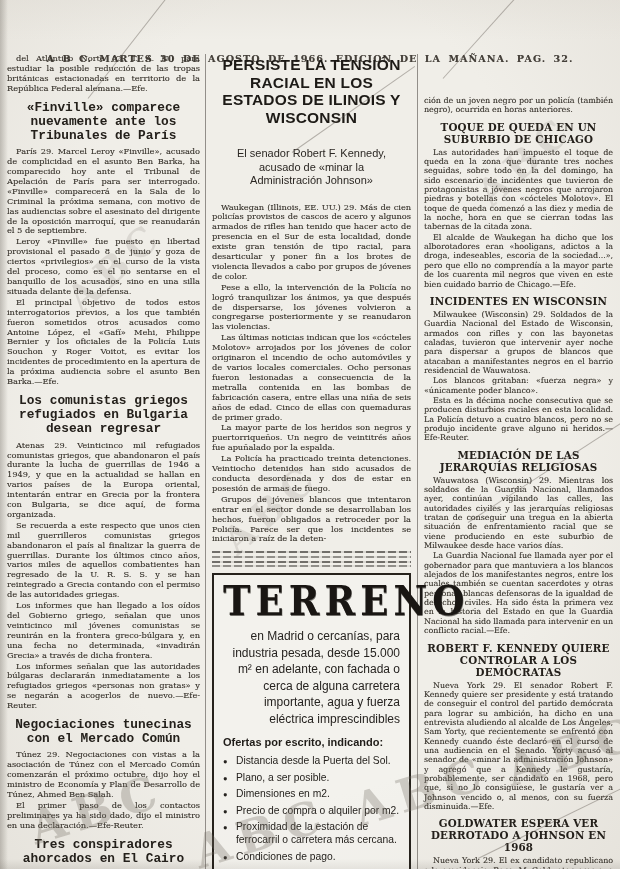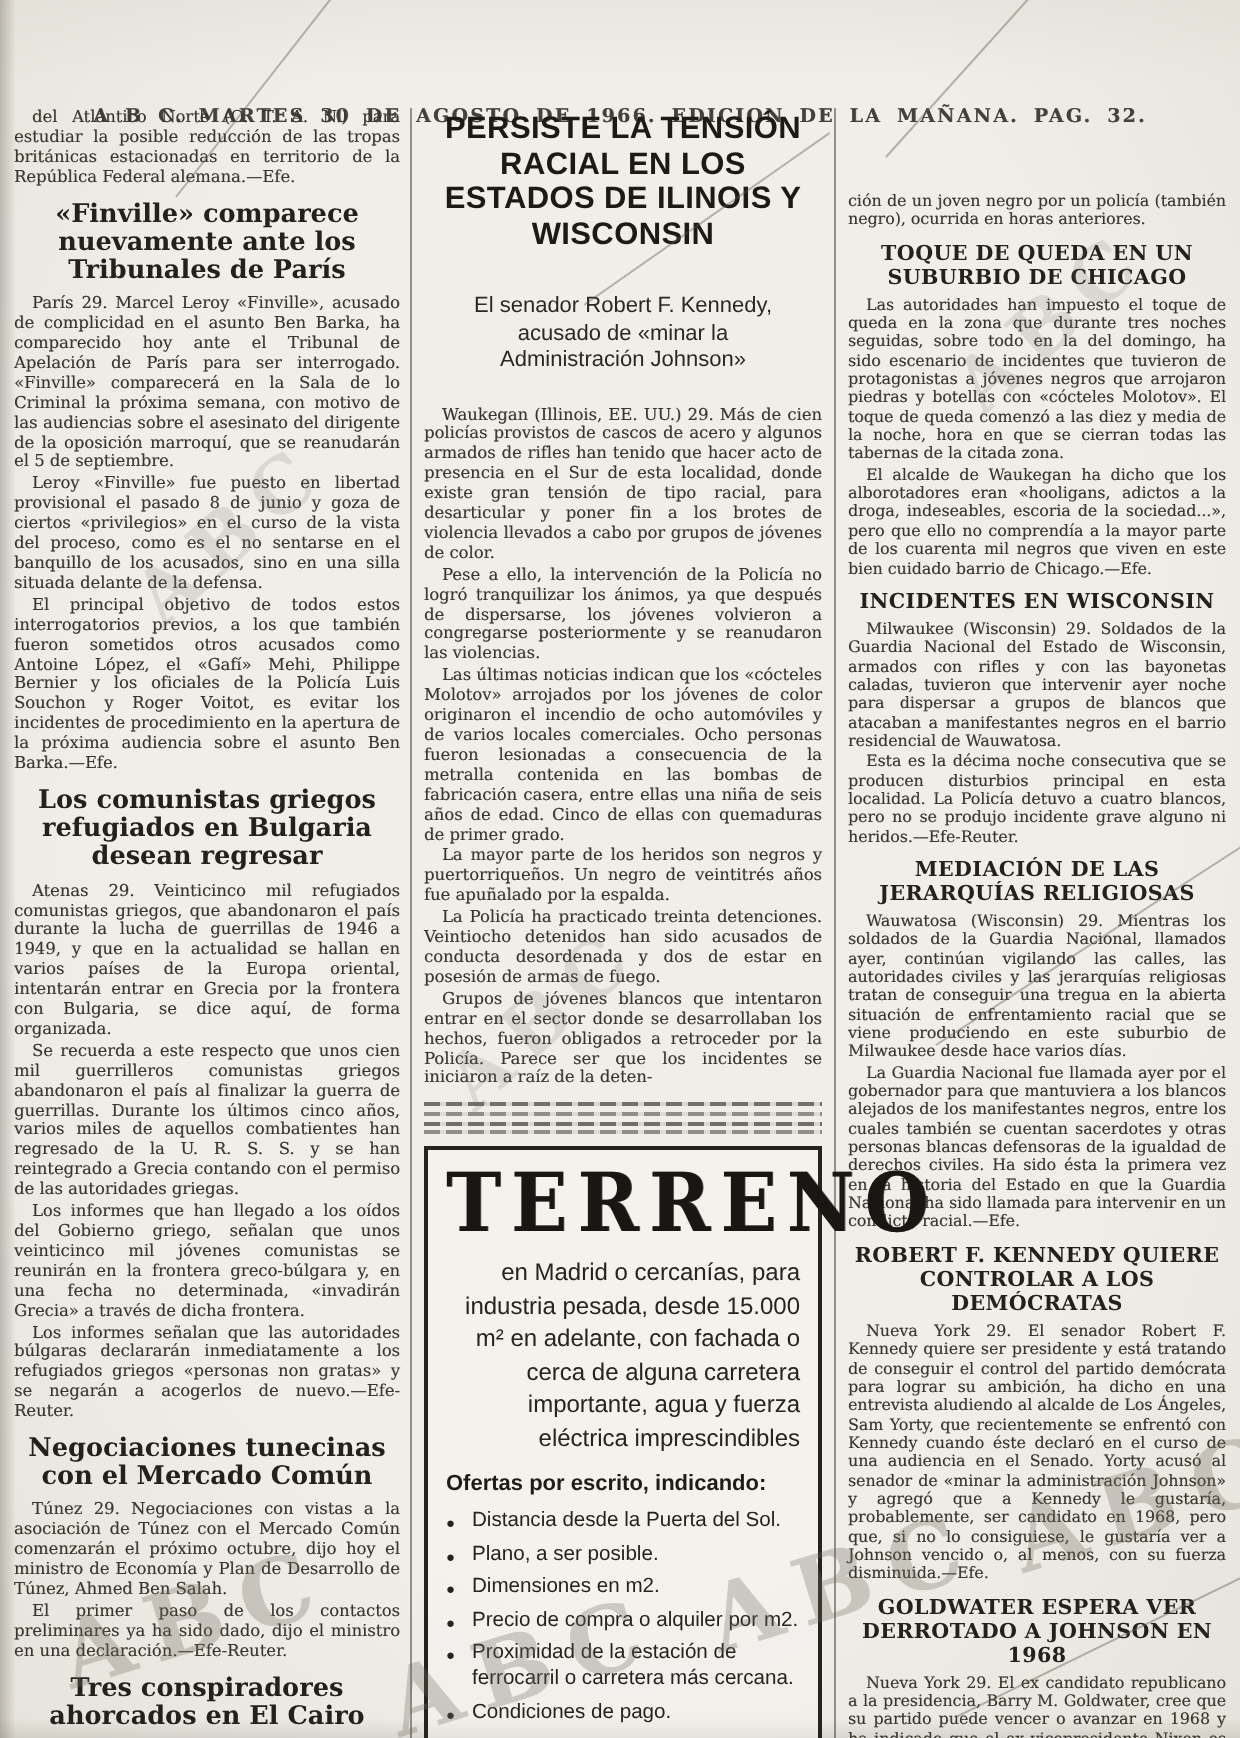--- a/index.html
+++ b/index.html
@@ -33,7 +33,7 @@
   .col-right p.body{font-size:7.9px;line-height:9.35px;}
 
   h2.left-title{font-size:12.8px;line-height:14.2px;font-weight:bold;text-align:center;
-    margin:7px 1px 4px;color:#24201b;}
+    margin:7px 1px 4px;color:#24201b;font-family:Liberation Mono, monospace;}
   .mid-headline{font-family:"Liberation Sans", sans-serif;font-weight:bold;
     font-size:15.5px;line-height:17.5px;text-align:center;margin:2px 0 21px;color:#1d1a16;
     letter-spacing:.2px;}

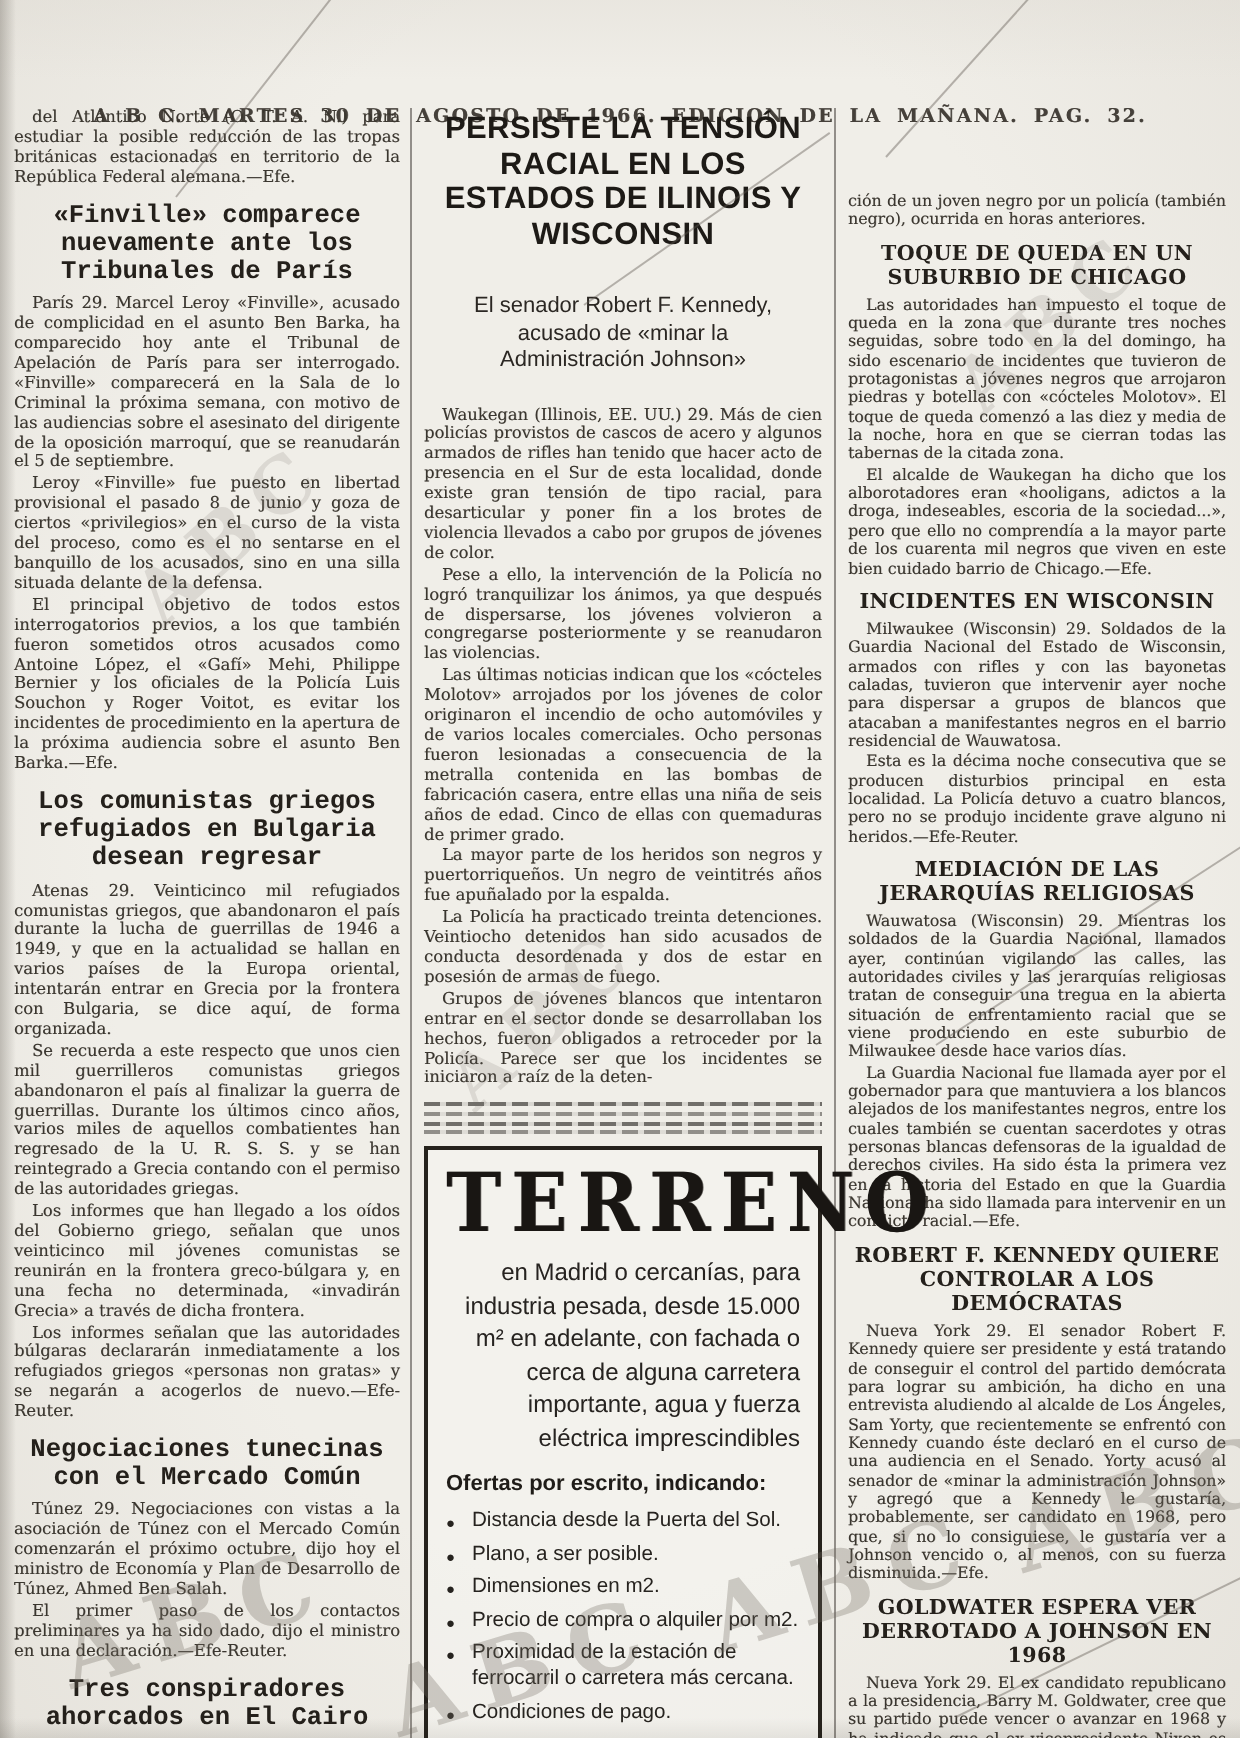--- a/index.html
+++ b/index.html
@@ -147,6 +147,7 @@
 
       <h3 class="right-title">INCIDENTES EN WISCONSIN</h3>
       <p class="body">Milwaukee (Wisconsin) 29. Soldados de la Guardia Nacional del Estado de Wisconsin, armados con rifles y con las bayonetas caladas, tuvieron que intervenir ayer noche para dispersar a grupos de blancos que atacaban a manifestantes negros en el barrio residencial de Wauwatosa.</p>
+      <p class="body">Los blancos gritaban: «fuerza negra» y «únicamente poder blanco».</p>
       <p class="body">Esta es la décima noche consecutiva que se producen disturbios principal en esta localidad. La Policía detuvo a cuatro blancos, pero no se produjo incidente grave alguno ni heridos.—Efe-Reuter.</p>
 
       <h3 class="right-title">MEDIACIÓN DE LAS JERARQUÍAS RELIGIOSAS</h3>

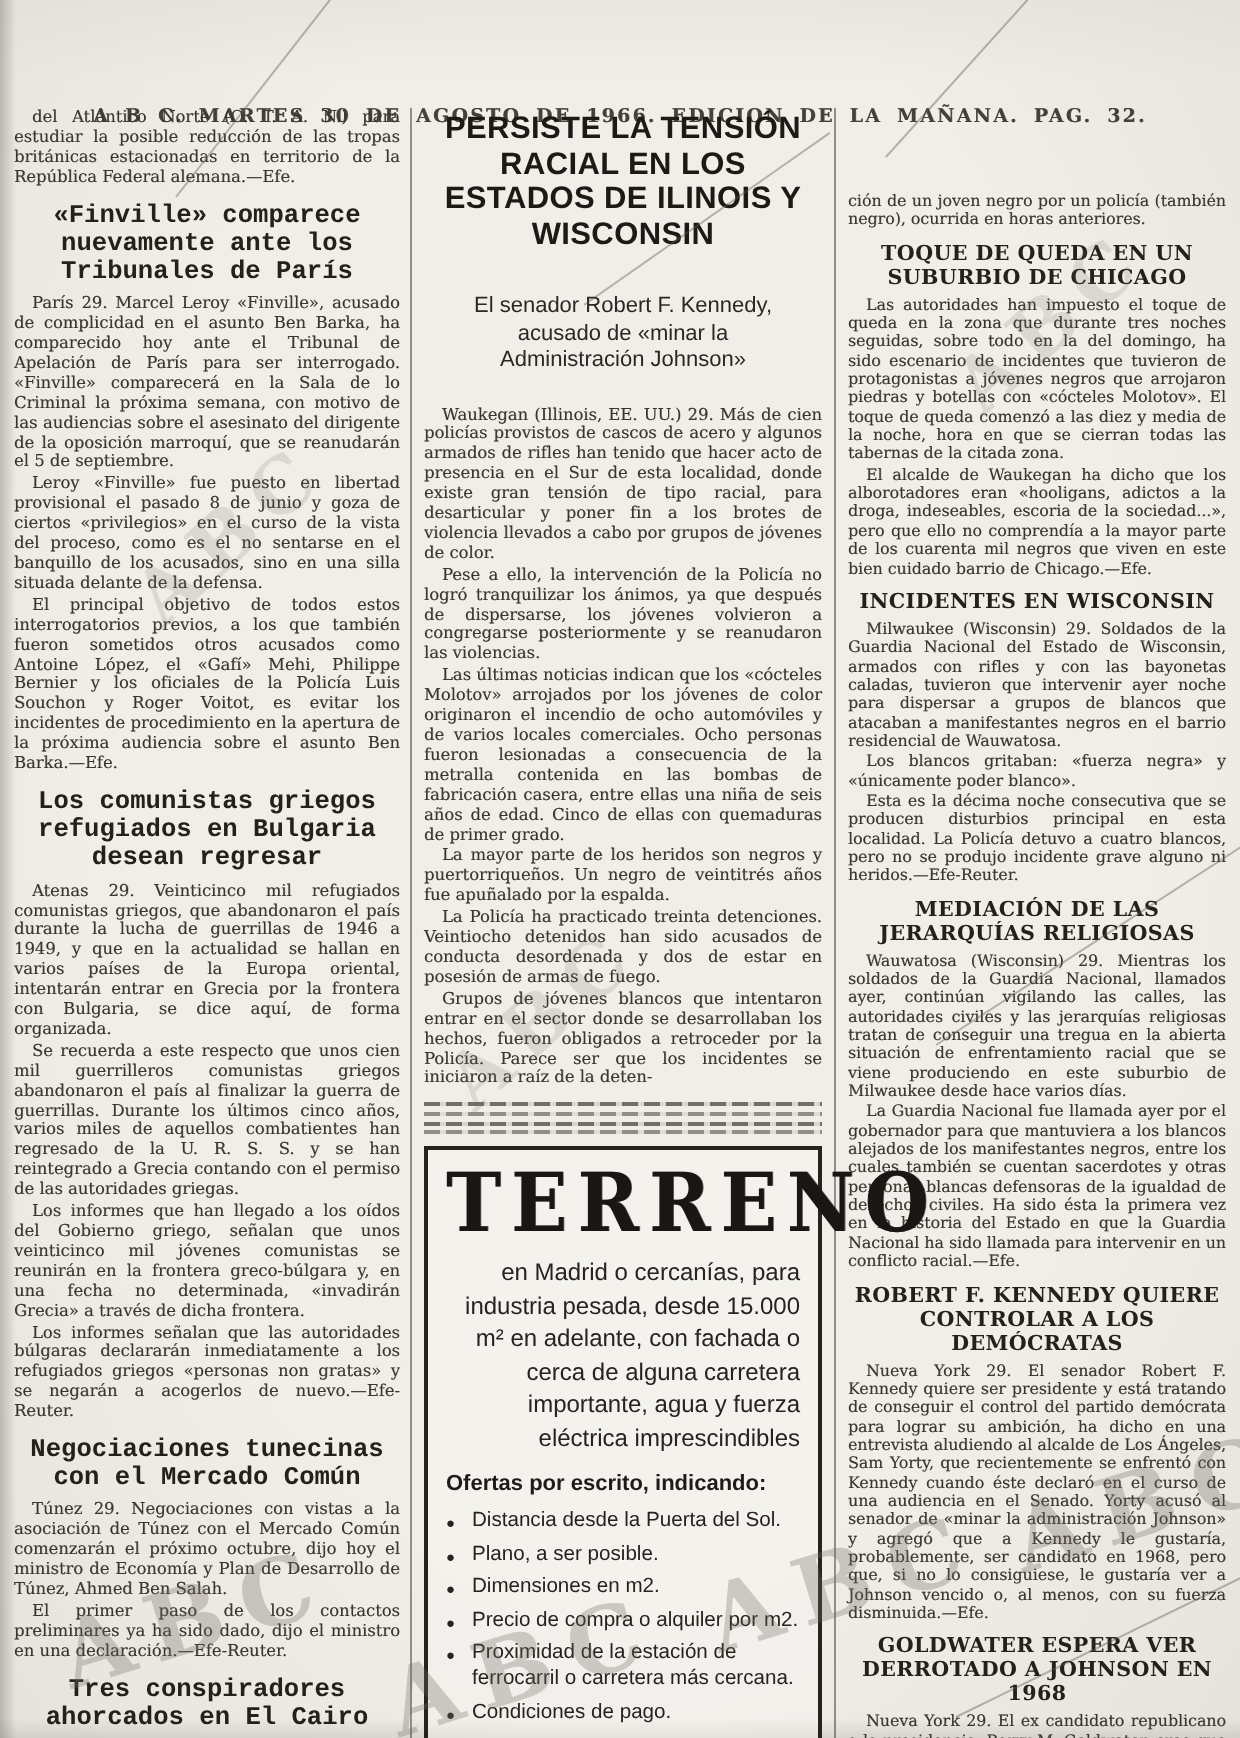--- a/index.html
+++ b/index.html
@@ -148,7 +148,7 @@
       <h3 class="right-title">INCIDENTES EN WISCONSIN</h3>
       <p class="body">Milwaukee (Wisconsin) 29. Soldados de la Guardia Nacional del Estado de Wisconsin, armados con rifles y con las bayonetas caladas, tuvieron que intervenir ayer noche para dispersar a grupos de blancos que atacaban a manifestantes negros en el barrio residencial de Wauwatosa.</p>
       <p class="body">Los blancos gritaban: «fuerza negra» y «únicamente poder blanco».</p>
-      <p class="body">Esta es la décima noche consecutiva que se producen disturbios principal en esta localidad. La Policía detuvo a cuatro blancos, pero no se produjo incidente grave alguno ni heridos.—Efe-Reuter.</p>
+      <p class="body">Esta es la décima noche consecutiva que se producen disturbios raciales en esta localidad. La Policía detuvo a cuatro blancos, pero no se produjo incidente grave alguno ni heridos.—Efe-Reuter.</p>
 
       <h3 class="right-title">MEDIACIÓN DE LAS JERARQUÍAS RELIGIOSAS</h3>
       <p class="body">Wauwatosa (Wisconsin) 29. Mientras los soldados de la Guardia Nacional, llamados ayer, continúan vigilando las calles, las autoridades civiles y las jerarquías religiosas tratan de conseguir una tregua en la abierta situación de enfrentamiento racial que se viene produciendo en este suburbio de Milwaukee desde hace varios días.</p>

